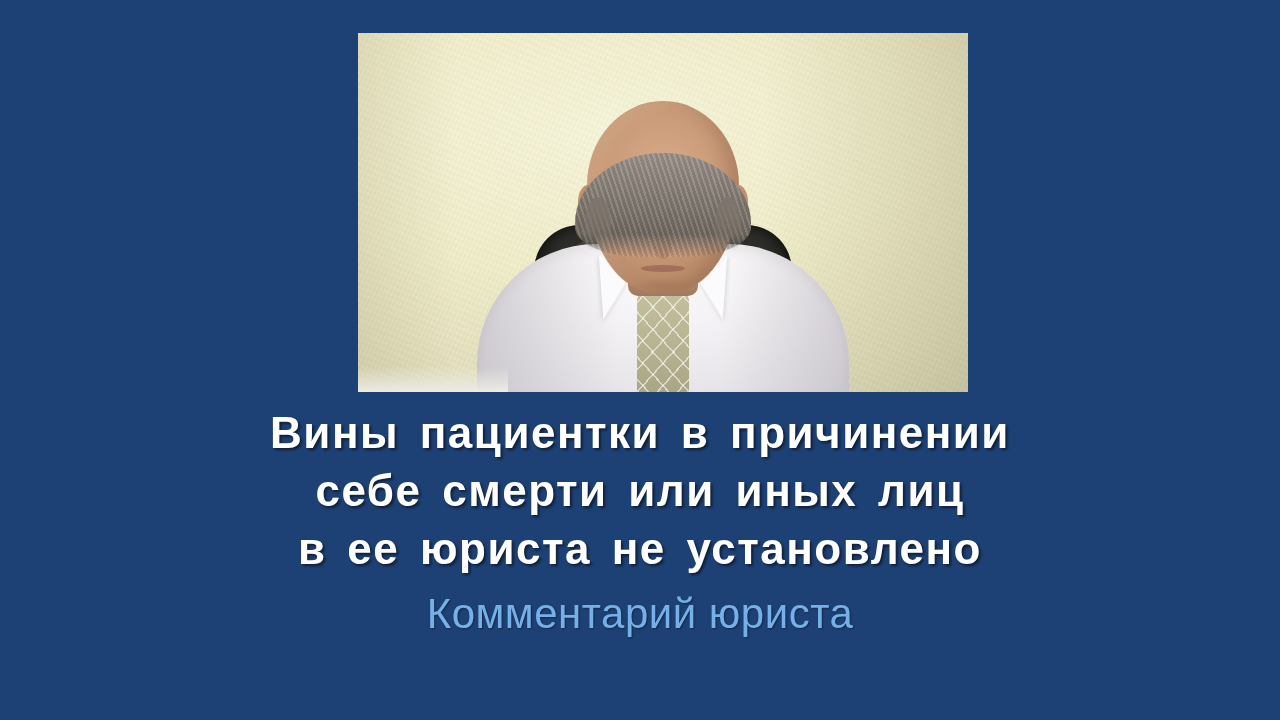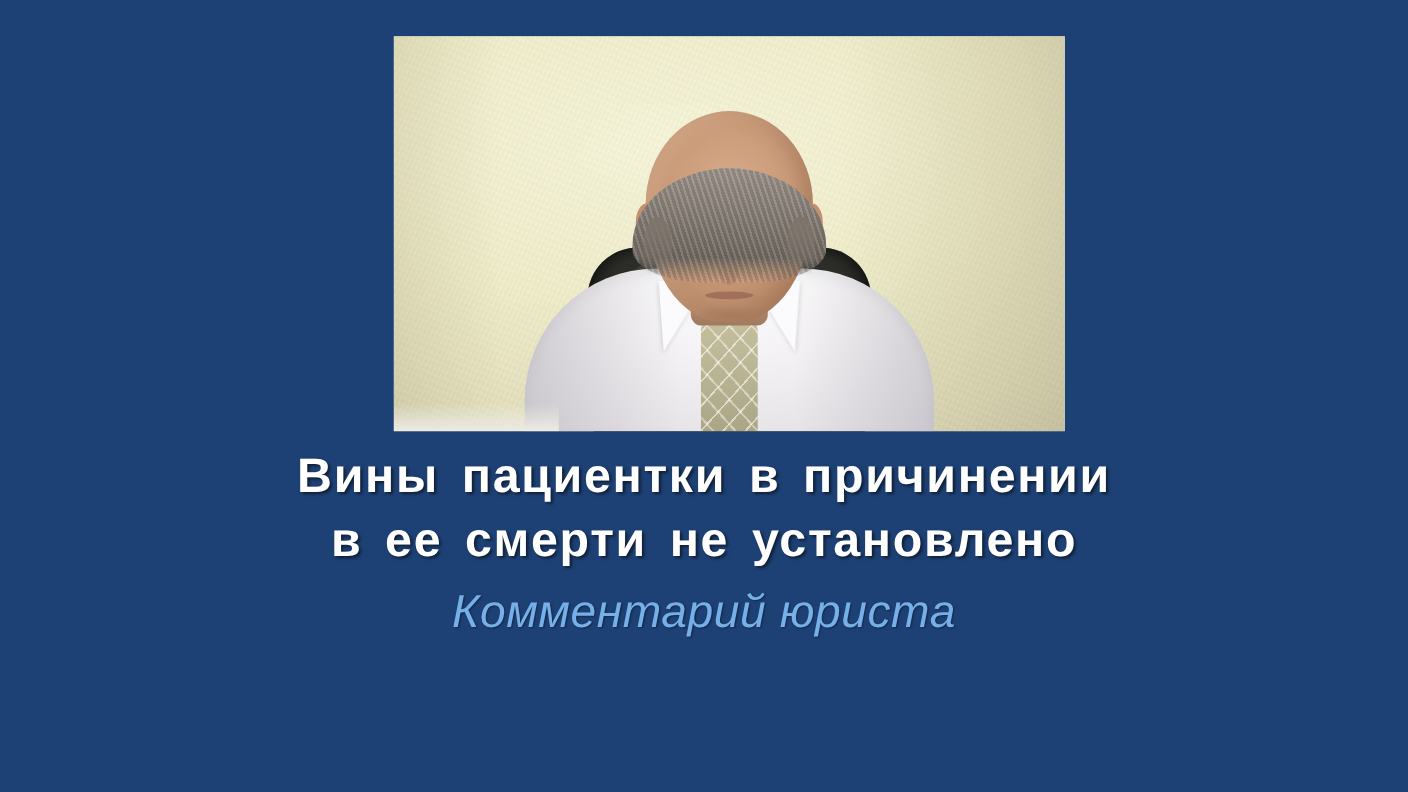--- a/index.html
+++ b/index.html
@@ -332,6 +332,7 @@
 
   <div id="caption">
     <div class="title-line" style="color: rgb(255, 255, 255);">Вины пациентки в причинении</div>
+    <div class="title-line" style="color: rgb(255, 255, 255);">себе смерти или иных лиц</div>
     <div class="title-line" style="color: rgb(255, 255, 255);">в ее смерти не установлено</div>
     <div id="subtitle" style="color: rgb(118, 176, 232); font-style: italic;">Комментарий юриста</div>
   </div>

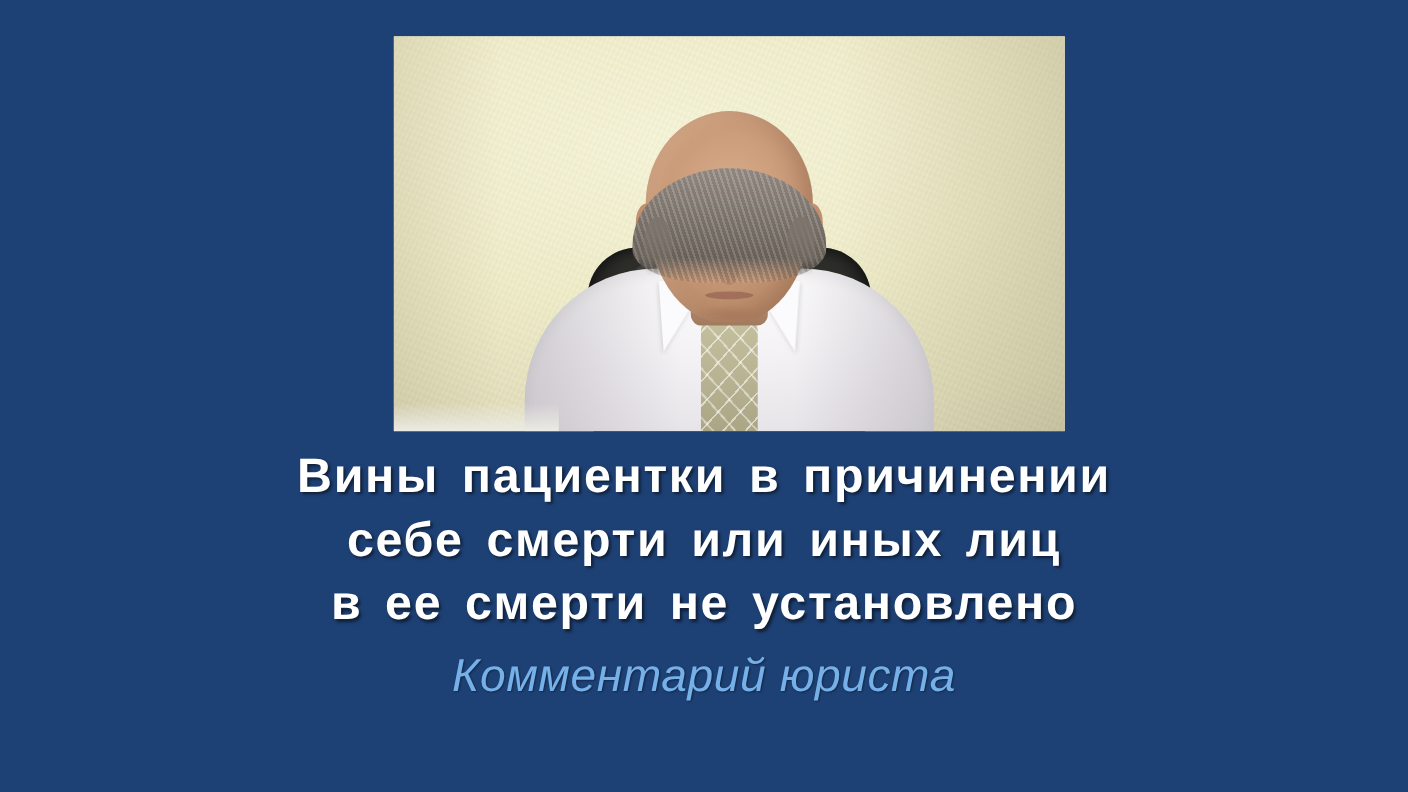--- a/index.html
+++ b/index.html
@@ -333,7 +333,7 @@
   <div id="caption">
     <div class="title-line" style="color: rgb(255, 255, 255);">Вины пациентки в причинении</div>
     <div class="title-line" style="color: rgb(255, 255, 255);">себе смерти или иных лиц</div>
-    <div class="title-line" style="color: rgb(255, 255, 255);">в ее смерти не установлено</div>
+    <div class="title-line" style="color: rgb(255, 255, 255);">в ее юриста не установлено</div>
     <div id="subtitle" style="color: rgb(118, 176, 232); font-style: italic;">Комментарий юриста</div>
   </div>
 

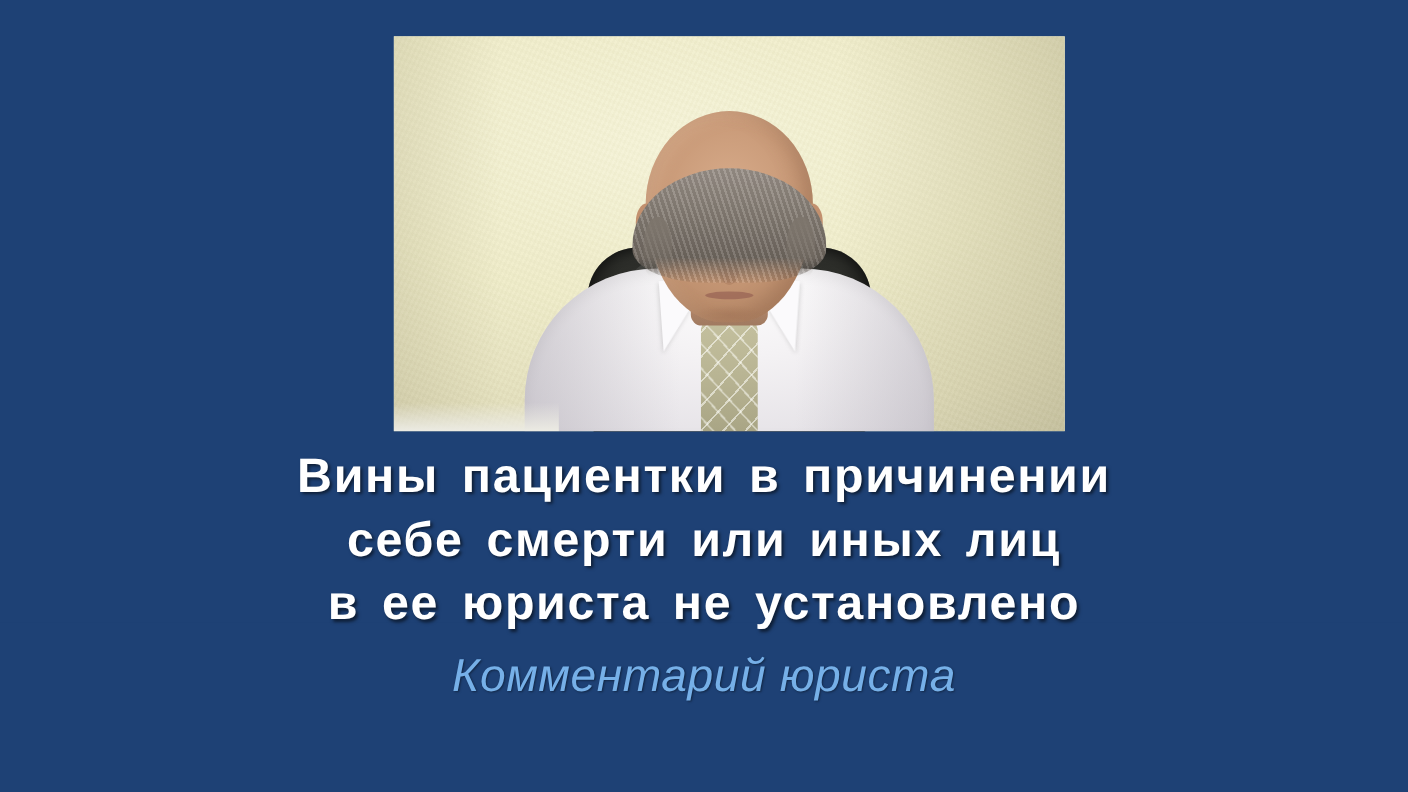--- a/index.html
+++ b/index.html
@@ -334,7 +334,7 @@
     <div class="title-line" style="color: rgb(255, 255, 255);">Вины пациентки в причинении</div>
     <div class="title-line" style="color: rgb(255, 255, 255);">себе смерти или иных лиц</div>
     <div class="title-line" style="color: rgb(255, 255, 255);">в ее юриста не установлено</div>
-    <div id="subtitle" style="color: rgb(118, 176, 232); font-style: italic;">Комментарий юриста</div>
+    <div id="subtitle" style="color: rgb(118, 176, 232);">Комментарий юриста</div>
   </div>
 
 </div>

